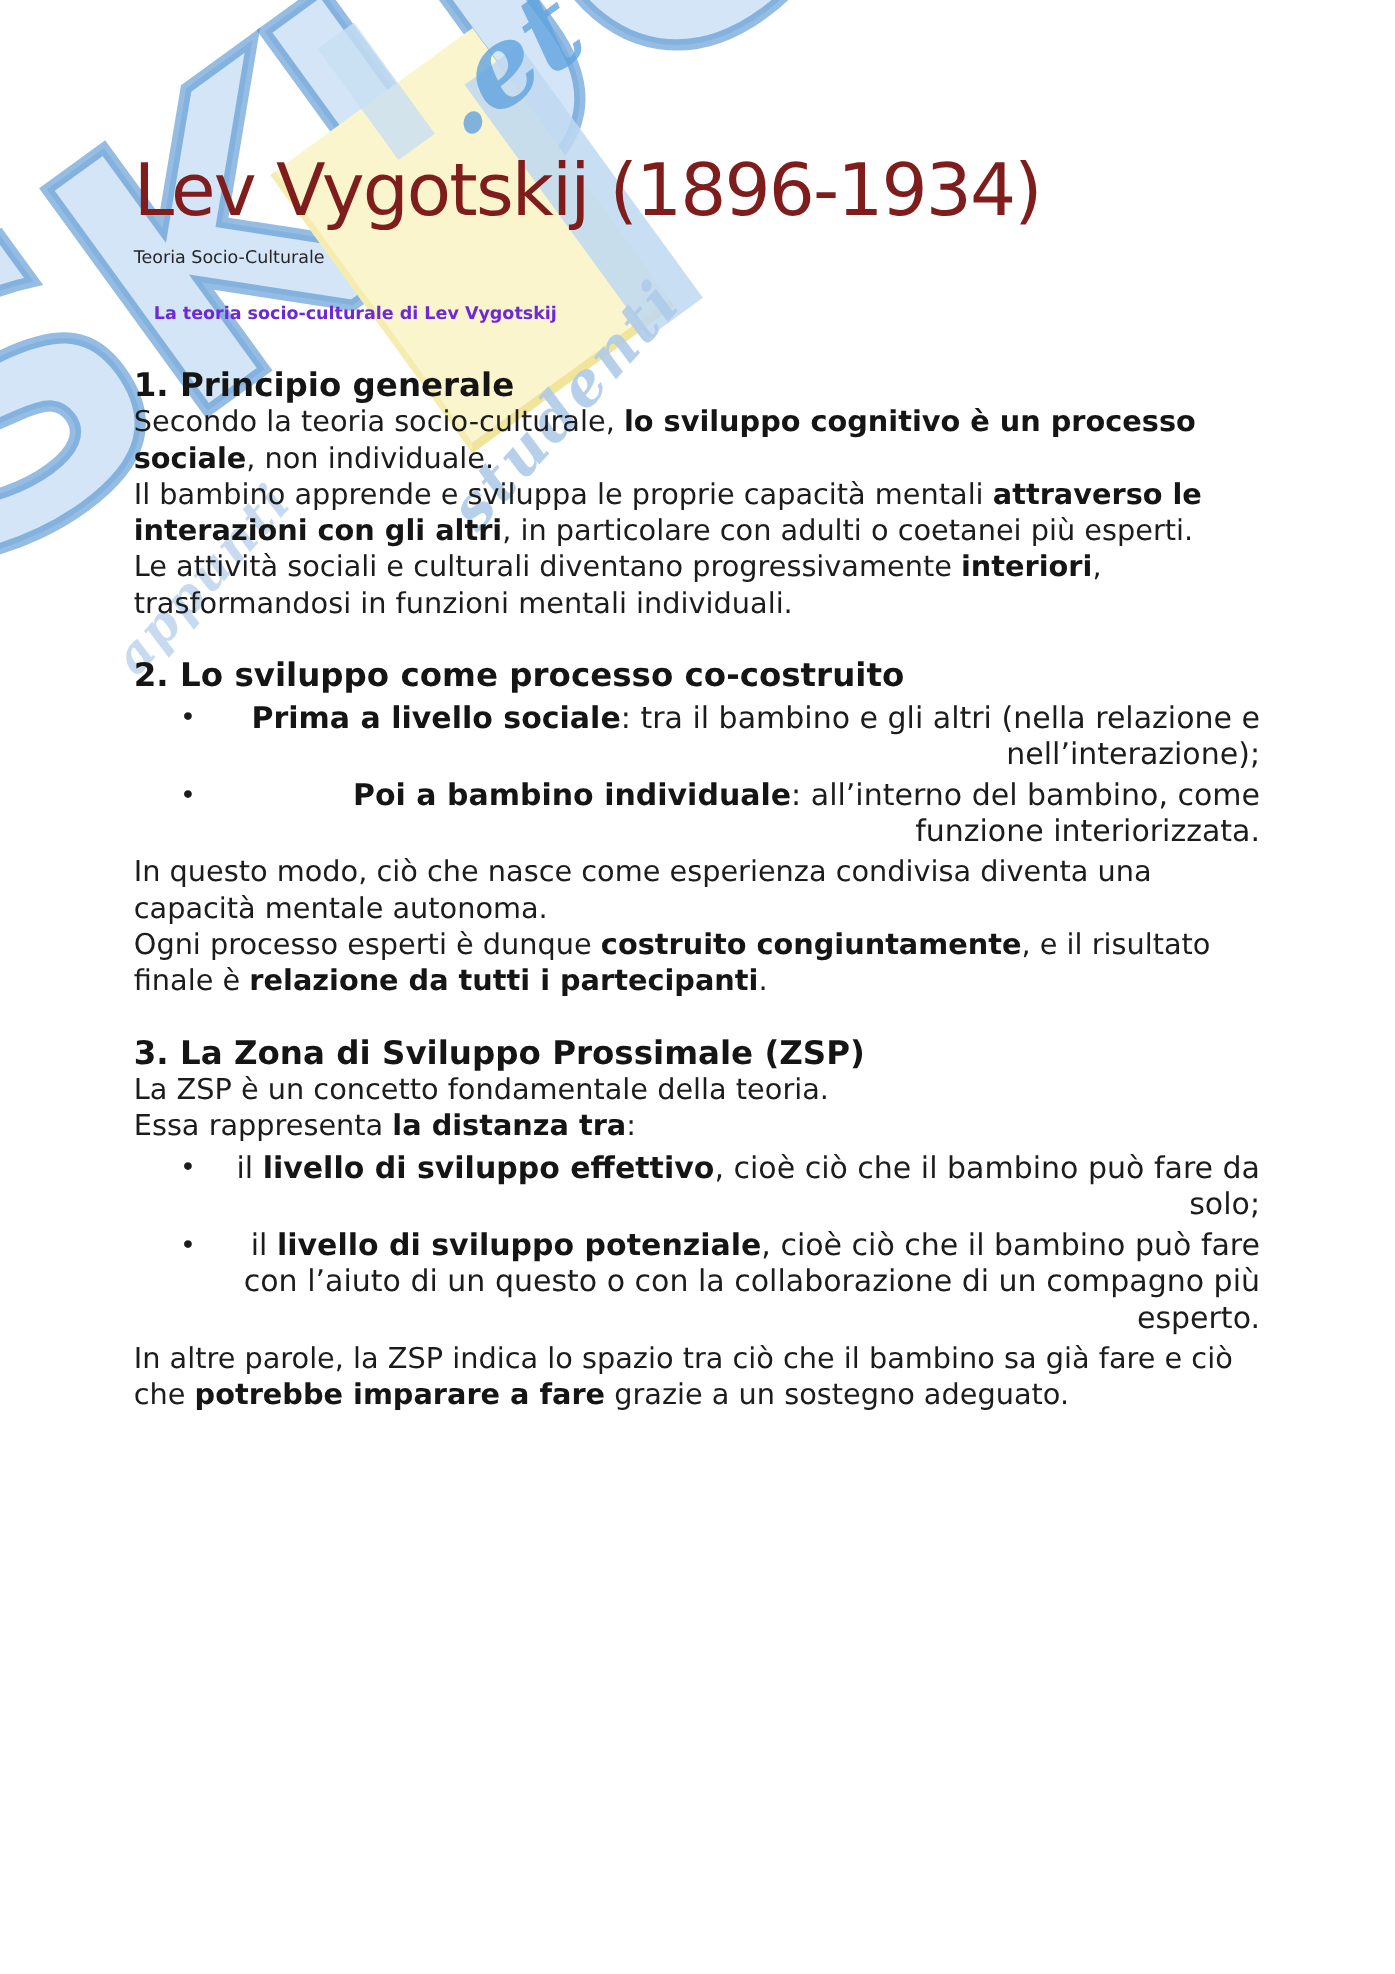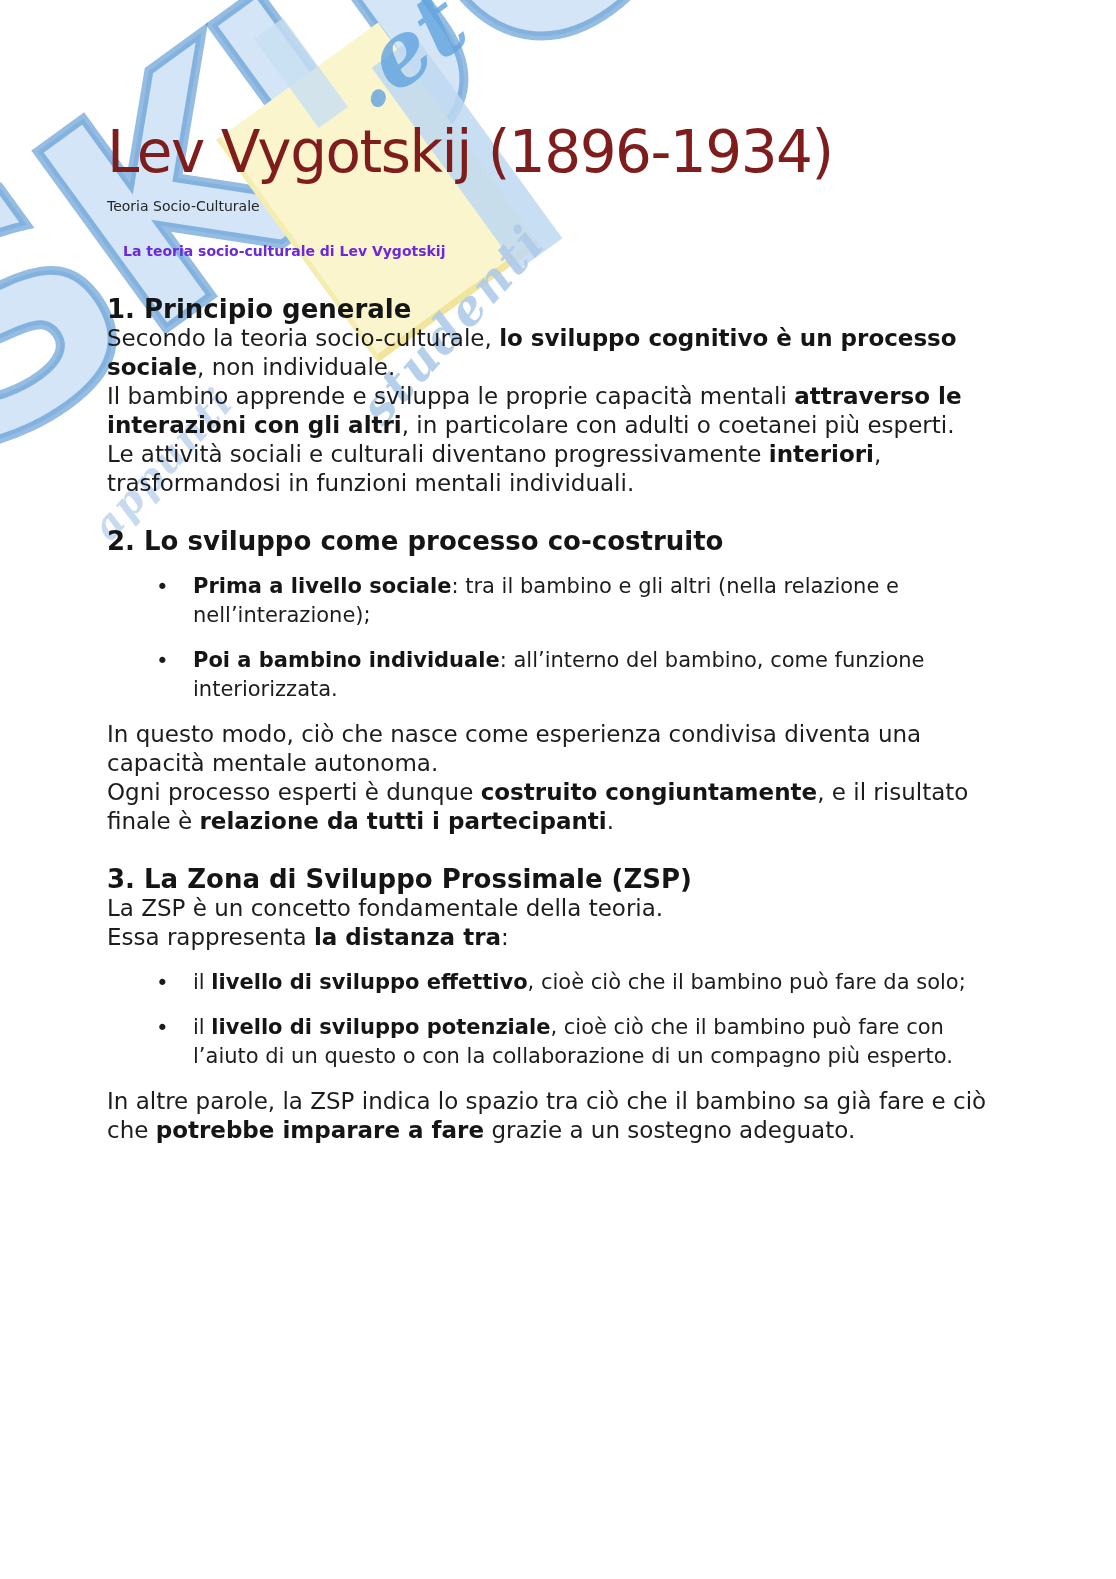--- a/index.html
+++ b/index.html
@@ -58,8 +58,8 @@
   .doc-section strong{font-weight:bold;color:#151515;}
   .doc-section ul{margin:0;padding:0;list-style:none;}
   .doc-section li{
-    position:relative;margin:16px;padding-left:70px;
-    font-size:21px;line-height:29px;
+    position:relative;margin:4px;padding-left:70px;
+    font-size:24px;line-height:29px;text-align:right;
   }
   .doc-section li::before{
     content:"\2022";

